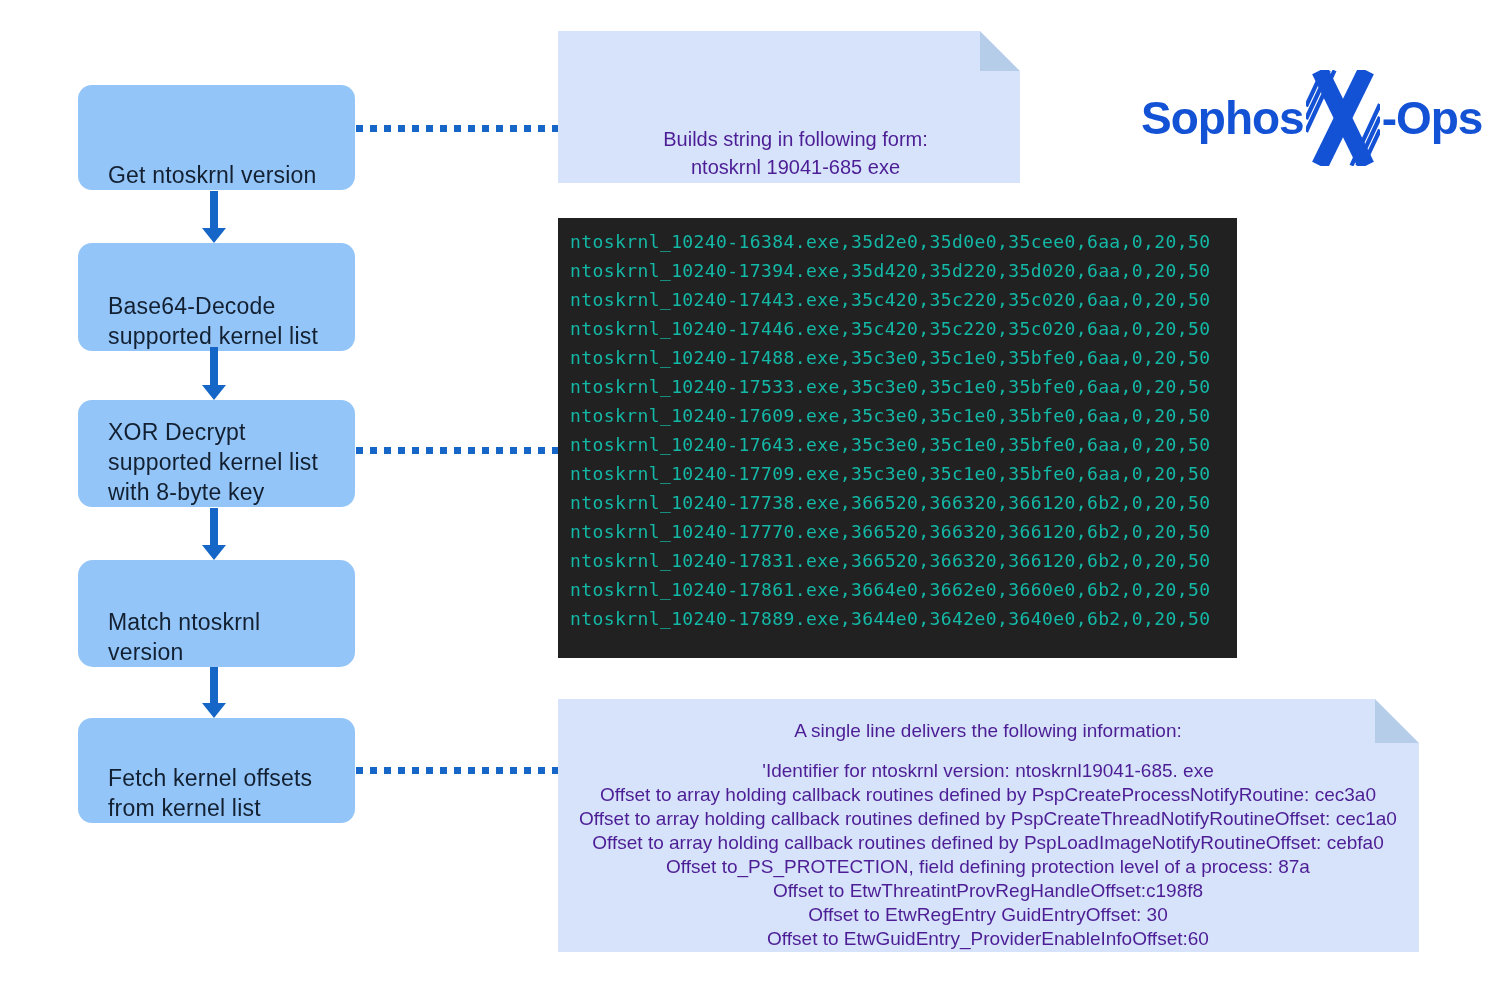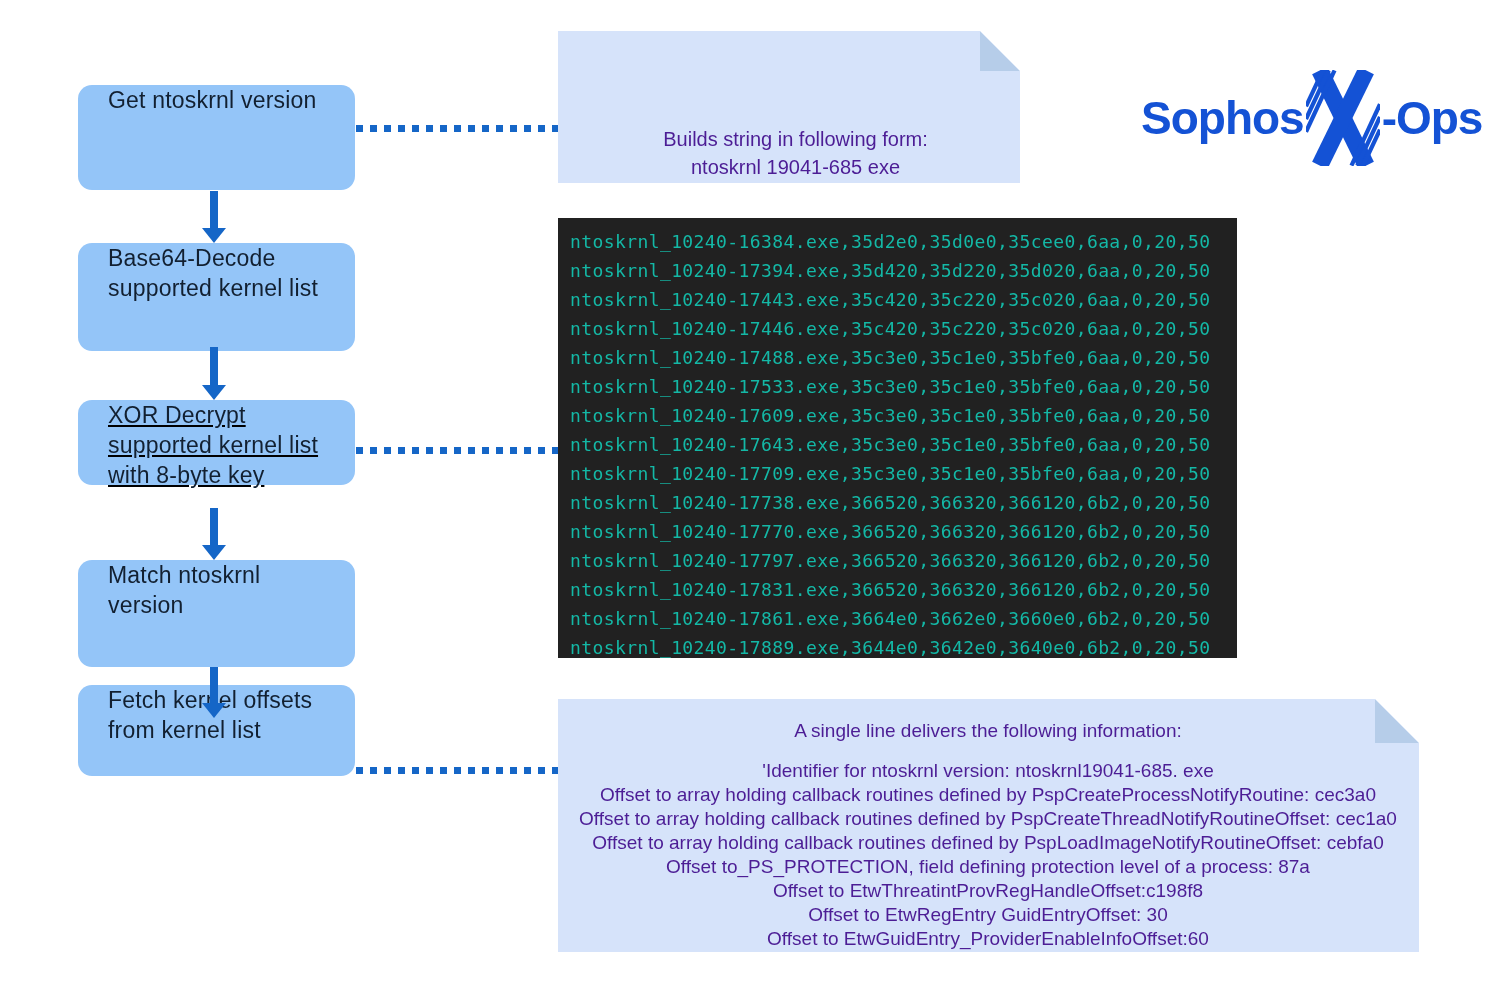--- a/index.html
+++ b/index.html
@@ -12,7 +12,7 @@
   .flow-box{
     position:absolute;left:78px;width:277px;
     background:#94c5f8;border-radius:14px;
-    display:flex;align-items:flex-start;
+    display:flex;align-items:flex-end;
     box-sizing:border-box;padding-left:30px;padding-right:14px;
   }
   .flow-box .lbl{

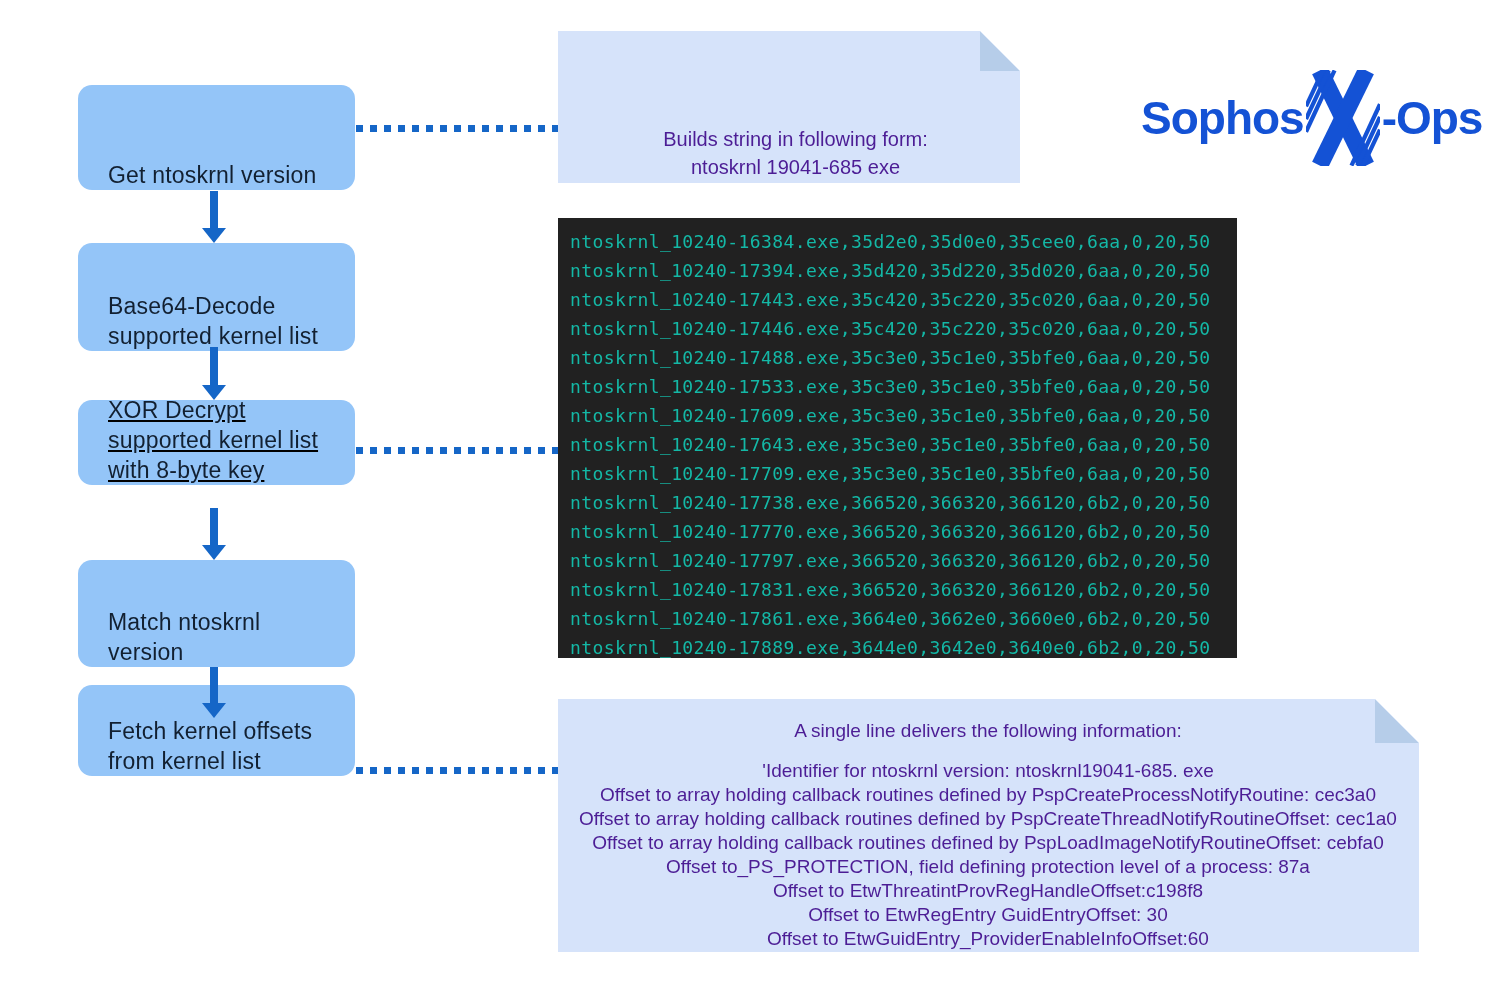--- a/index.html
+++ b/index.html
@@ -85,7 +85,7 @@
     <div class="lbl">Base64-Decode
 supported kernel list</div>
   </div>
-  <div class="flow-box" style="top:400px;height:85px;text-decoration:underline;">
+  <div class="flow-box" style="top:400px;height:107px;">
     <div class="lbl">XOR Decrypt
 supported kernel list
 with 8-byte key</div>

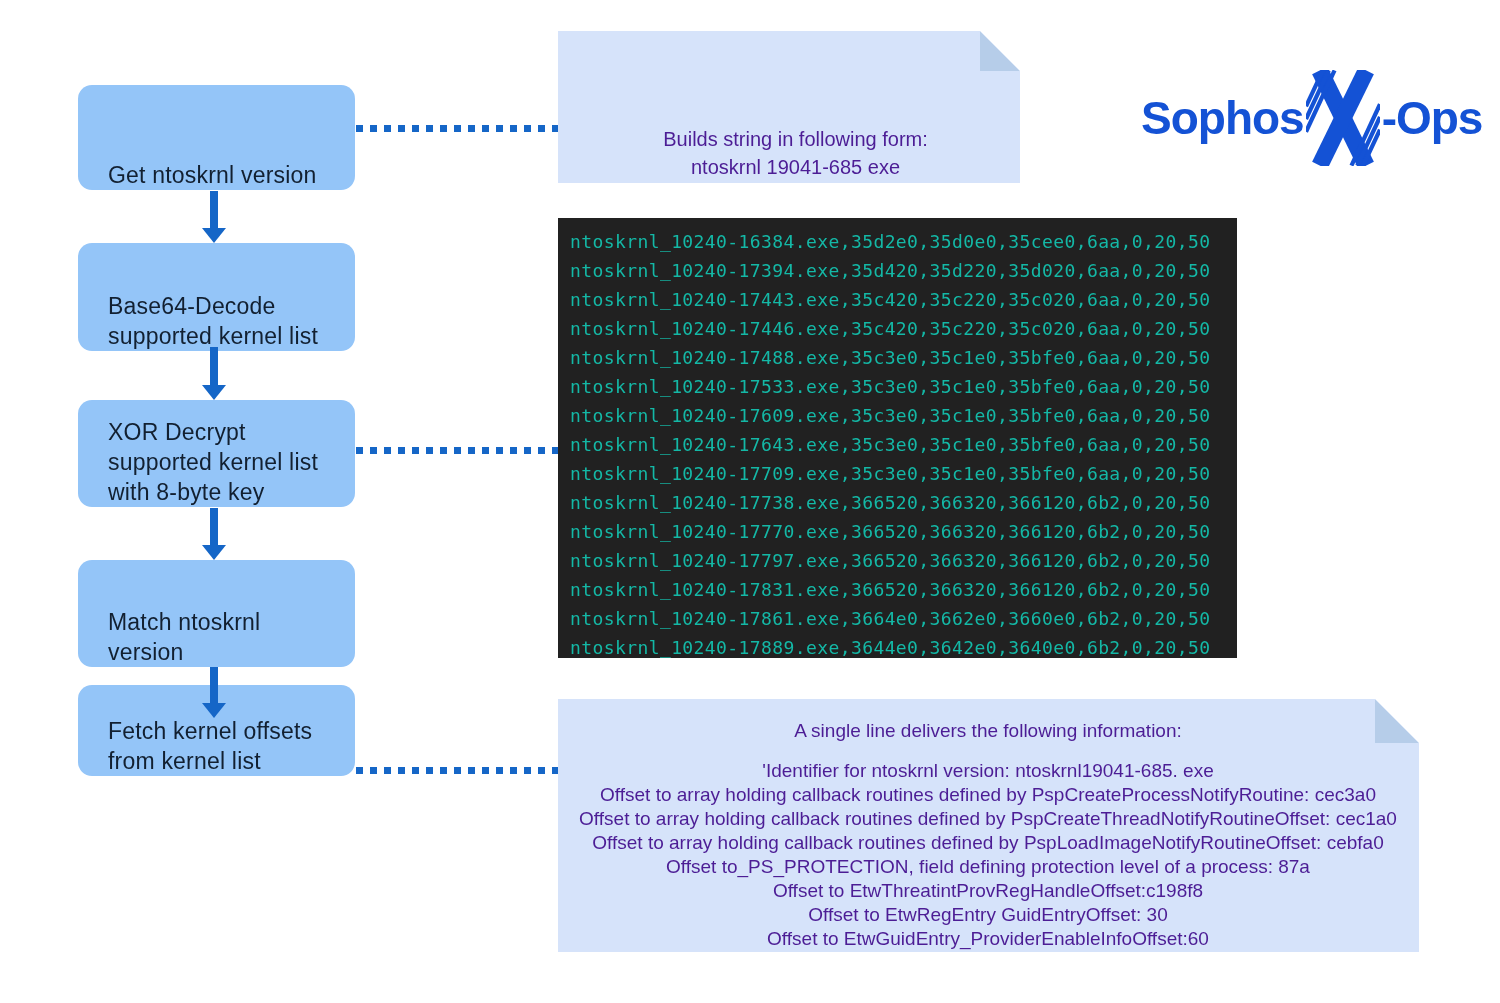--- a/index.html
+++ b/index.html
@@ -137,7 +137,6 @@
       <div class="t-line">ntoskrnl_10240-17709.exe,35c3e0,35c1e0,35bfe0,6aa,0,20,50</div>
       <div class="t-line">ntoskrnl_10240-17738.exe,366520,366320,366120,6b2,0,20,50</div>
       <div class="t-line">ntoskrnl_10240-17770.exe,366520,366320,366120,6b2,0,20,50</div>
-      <div class="t-line">ntoskrnl_10240-17797.exe,366520,366320,366120,6b2,0,20,50</div>
       <div class="t-line">ntoskrnl_10240-17831.exe,366520,366320,366120,6b2,0,20,50</div>
       <div class="t-line">ntoskrnl_10240-17861.exe,3664e0,3662e0,3660e0,6b2,0,20,50</div>
       <div class="t-line">ntoskrnl_10240-17889.exe,3644e0,3642e0,3640e0,6b2,0,20,50</div>

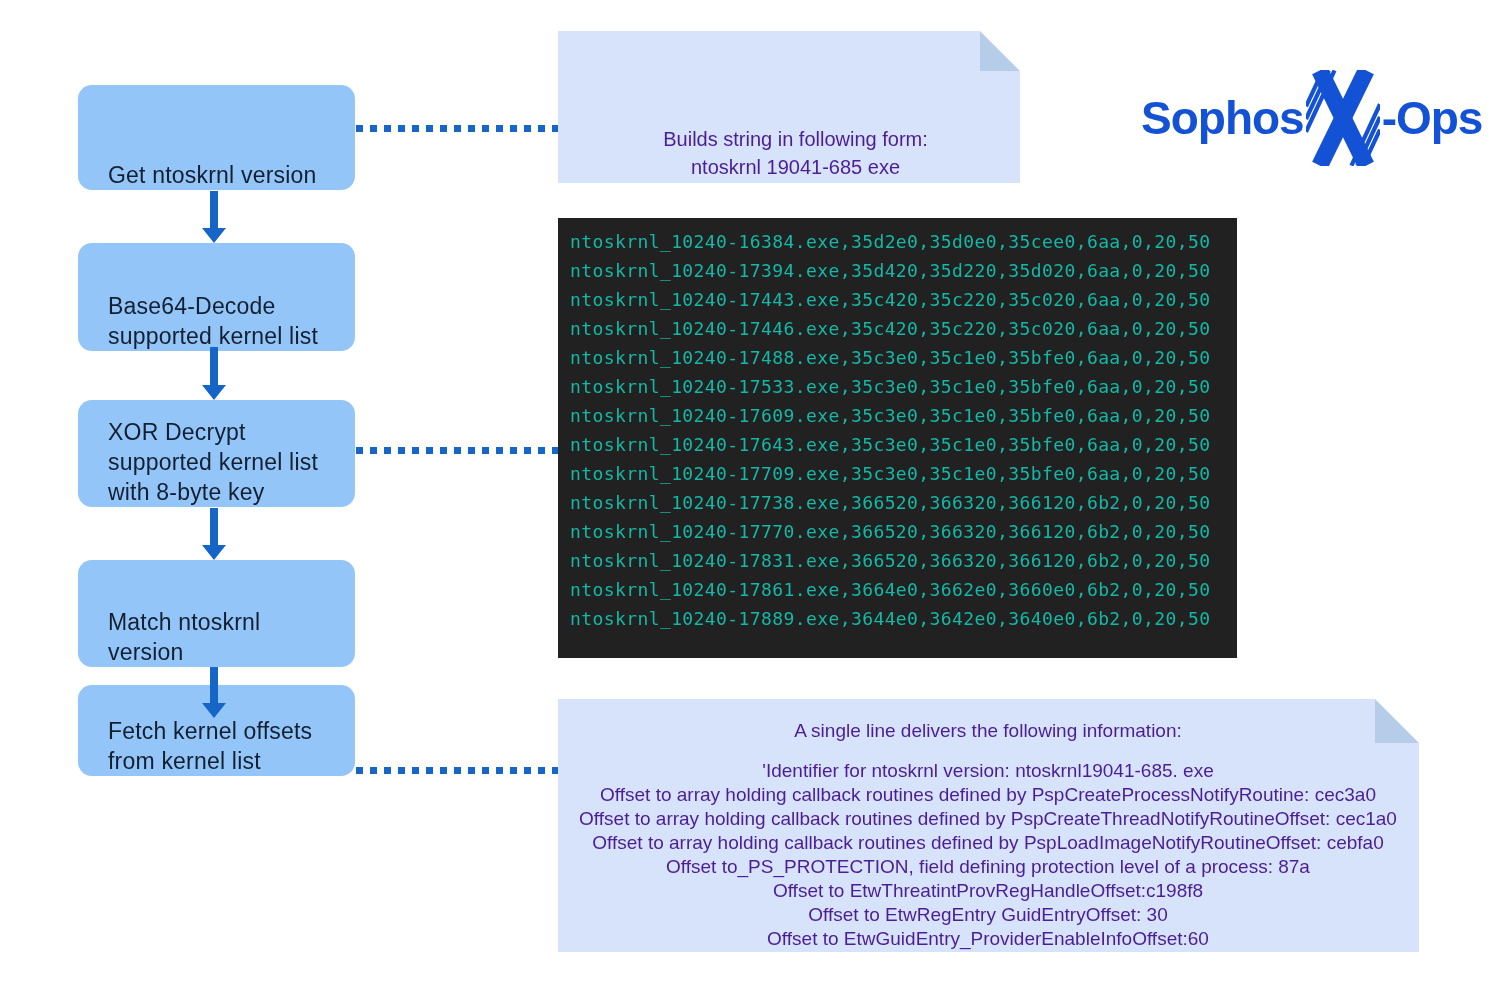--- a/index.html
+++ b/index.html
@@ -90,7 +90,7 @@
 supported kernel list
 with 8-byte key</div>
   </div>
-  <div class="flow-box" style="top:560px;height:107px;">
+  <div class="flow-box" style="top:560px;height:107px;border-radius:15px;">
     <div class="lbl">Match ntoskrnl version</div>
   </div>
   <div class="flow-box" style="top:685px;height:91px;">

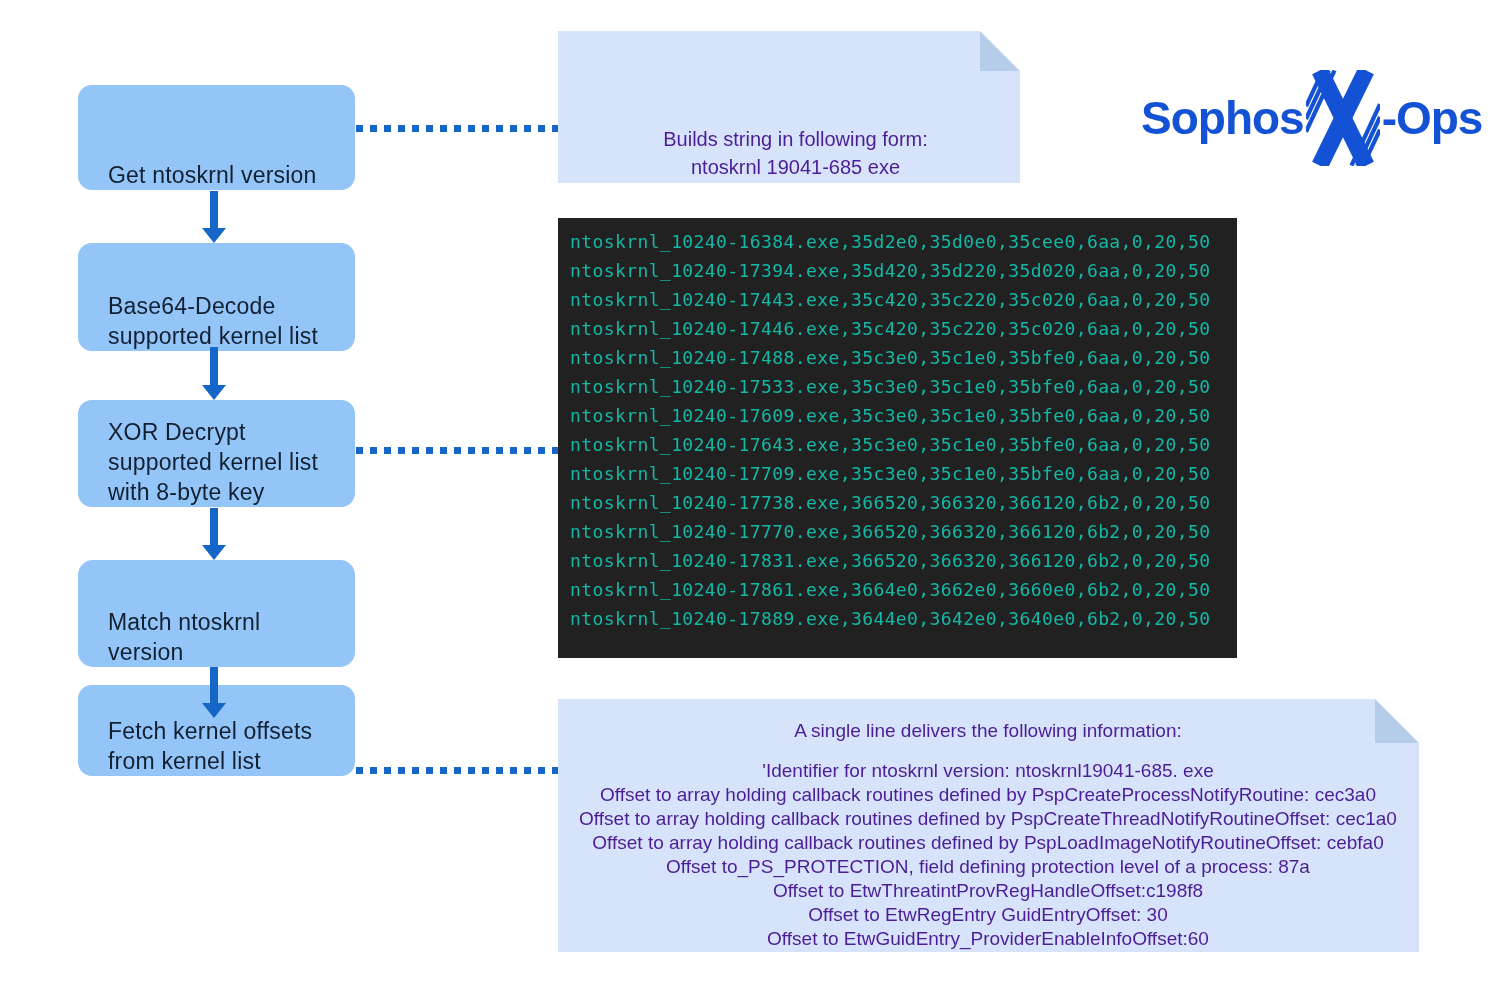--- a/index.html
+++ b/index.html
@@ -93,7 +93,7 @@
   <div class="flow-box" style="top:560px;height:107px;border-radius:15px;">
     <div class="lbl">Match ntoskrnl version</div>
   </div>
-  <div class="flow-box" style="top:685px;height:91px;">
+  <div class="flow-box" style="top:718px;height:105px;">
     <div class="lbl">Fetch kernel offsets
 from kernel list</div>
   </div>

